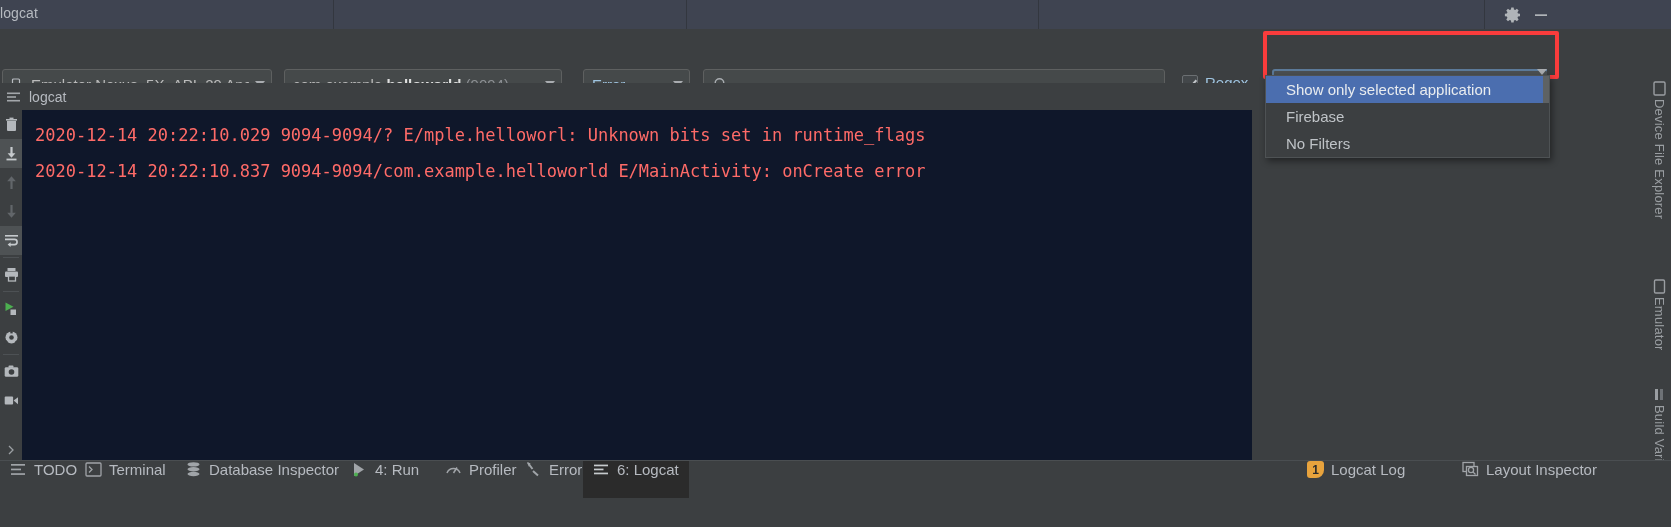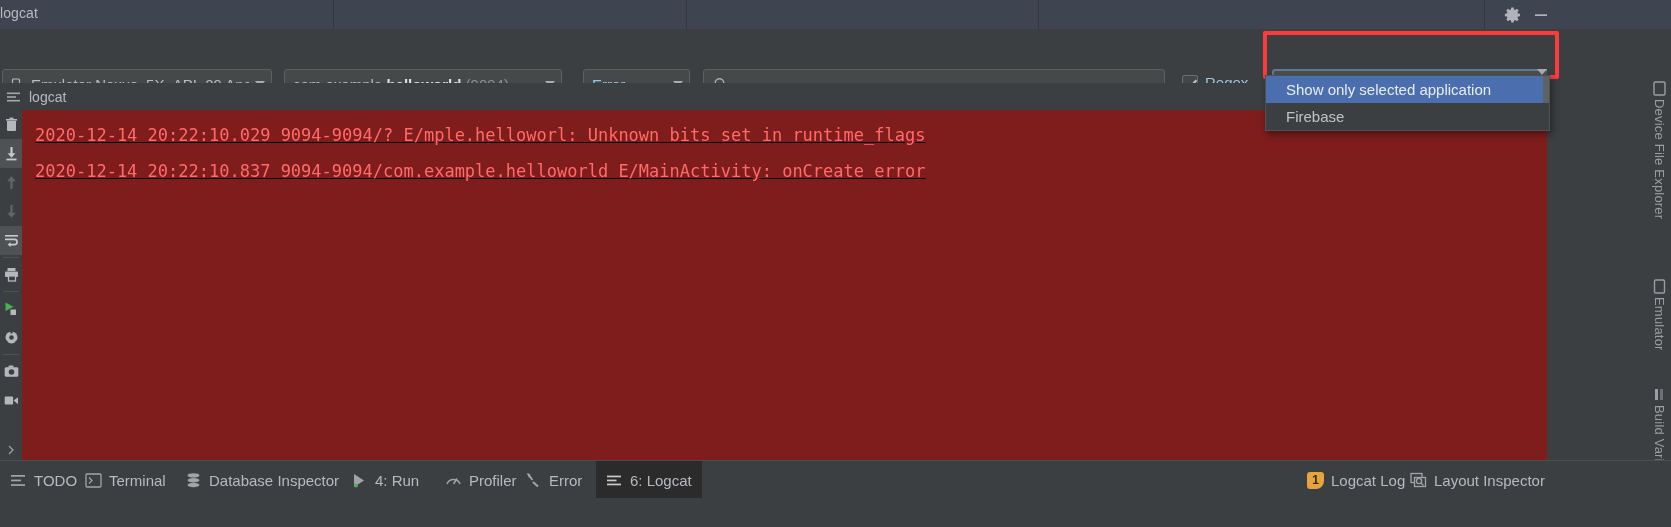--- a/index.html
+++ b/index.html
@@ -124,8 +124,8 @@
 
   
   #log-area {
-    position: absolute; left: 22px; top: 110px; width: 1525px; height: 350px;
-    background: #7f1d1d; overflow: hidden; text-decoration: underline;
+    position: absolute; left: 22px; top: 110px; width: 1230px; height: 350px;
+    background: #0f172a; overflow: hidden;
   }
   .logline {
     font-family: "DejaVu Sans Mono", monospace; font-size: 17px; color: #ff6b68;

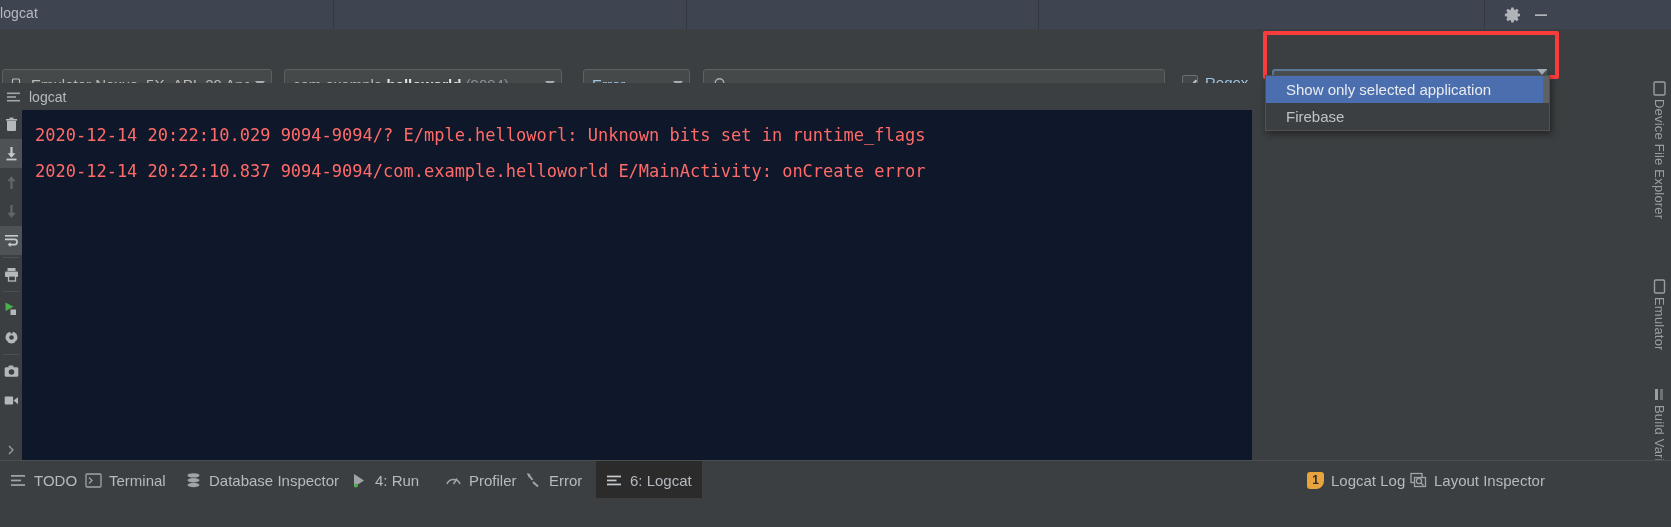--- a/index.html
+++ b/index.html
@@ -369,6 +369,7 @@
   <div id="filter-popup">
     <div class="popitem sel">Show only selected application</div>
     <div class="popitem">Firebase</div>
+    <div class="popitem">No Filters</div>
     <div id="popup-scroll"></div>
   </div>
 

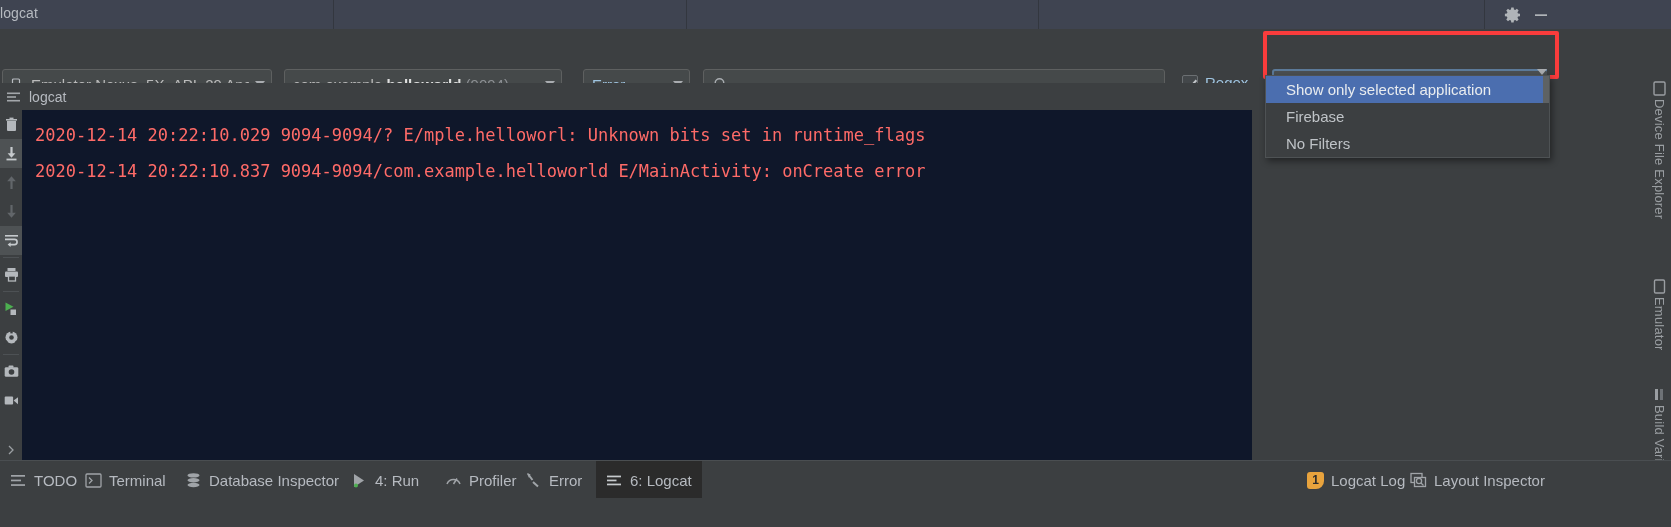--- a/index.html
+++ b/index.html
@@ -161,7 +161,7 @@
   }
   .sb-item {
     position: absolute; top: 0px; height: 38px;
-    display: flex; align-items: center; gap: 7px; padding: 0 10px;
+    display: flex; align-items: flex-start; gap: 7px; padding: 0 10px;
     font-size: 15px; color: #b6bac0; white-space: nowrap; cursor: pointer;
   }
   .sb-item.active { background: #2b2b2b; margin-left: 13px; }

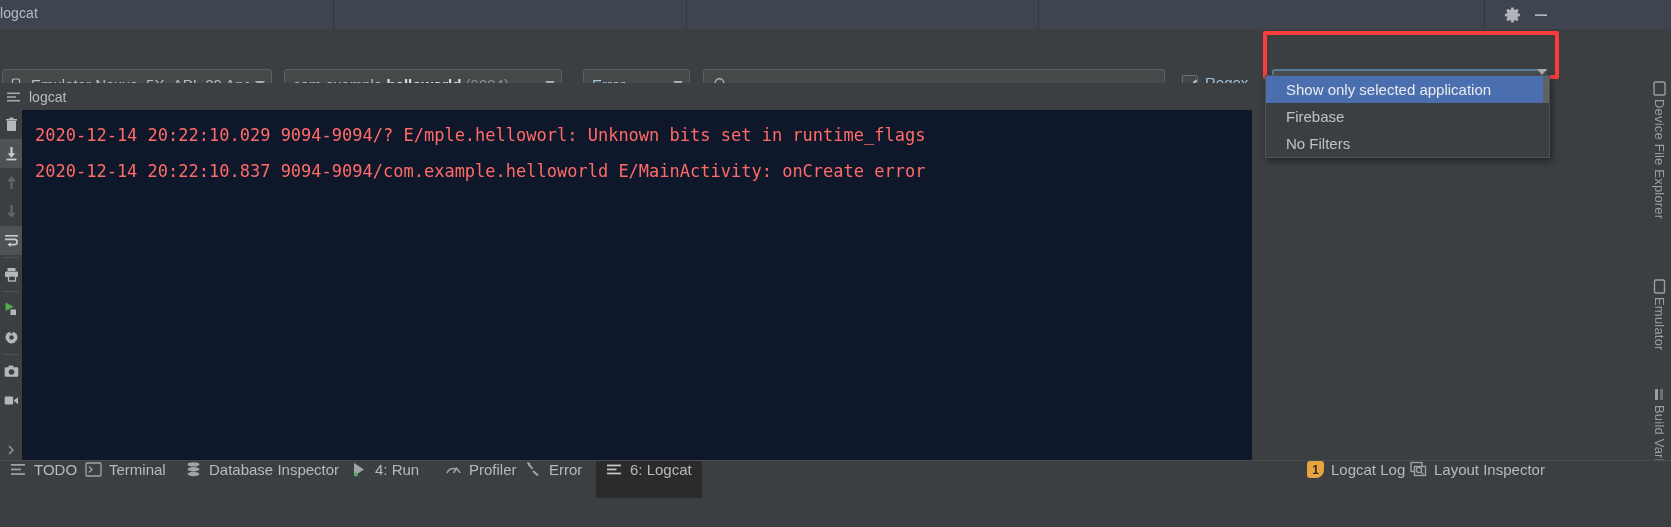--- a/index.html
+++ b/index.html
@@ -164,7 +164,7 @@
     display: flex; align-items: flex-start; gap: 7px; padding: 0 10px;
     font-size: 15px; color: #b6bac0; white-space: nowrap; cursor: pointer;
   }
-  .sb-item.active { background: #2b2b2b; margin-left: 13px; }
+  .sb-item.active { background: #2b2b2b; }
   .sb-ic { width: 17px; height: 17px; flex: 0 0 17px; }
   .badge {
     width: 17px; height: 17px; border-radius: 3px 3px 8px 3px; background: #e8a33d;

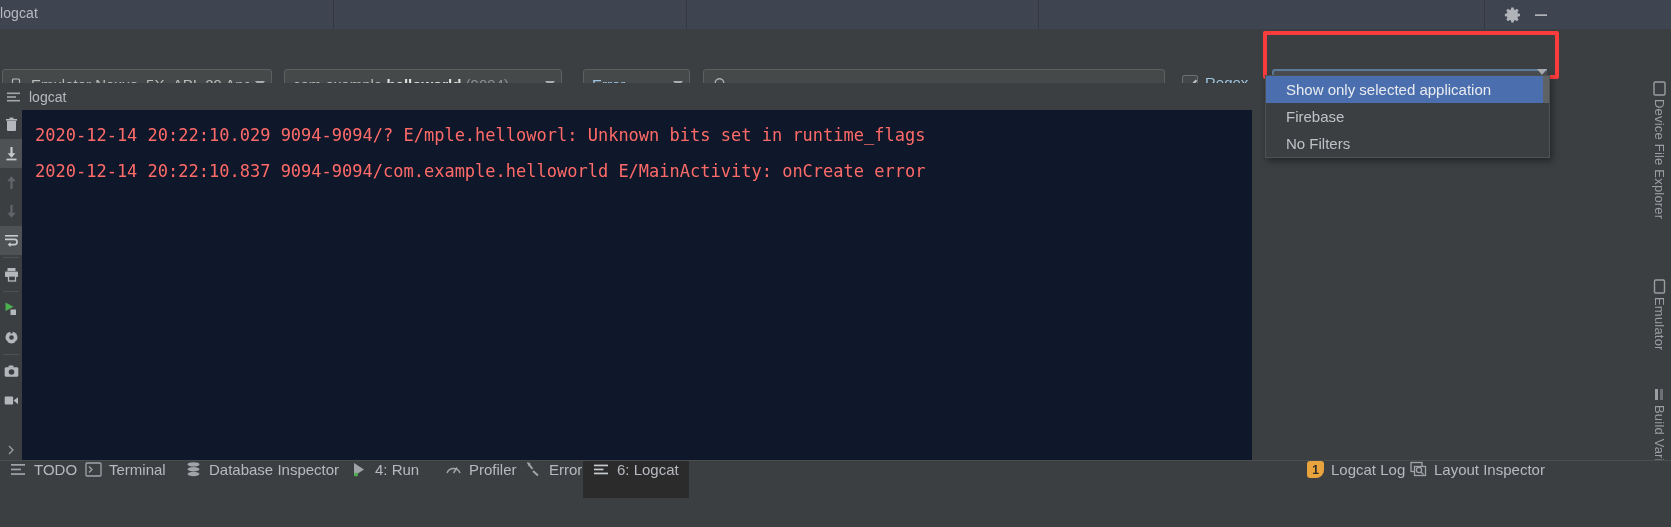--- a/index.html
+++ b/index.html
@@ -440,7 +440,7 @@
       <span>Logcat Log</span>
     </div>
 
-    <div class="sb-item" style="left:1400px">
+    <div class="sb-item" style="left:1452px">
       <svg class="sb-ic" viewBox="0 0 17 17">
         <rect x="1" y="1.5" width="11" height="9" fill="none" stroke="#a0a4a8" stroke-width="1.3"></rect>
         <rect x="4.5" y="5.5" width="11" height="9" fill="#3c3f41" stroke="#a0a4a8" stroke-width="1.3"></rect>

